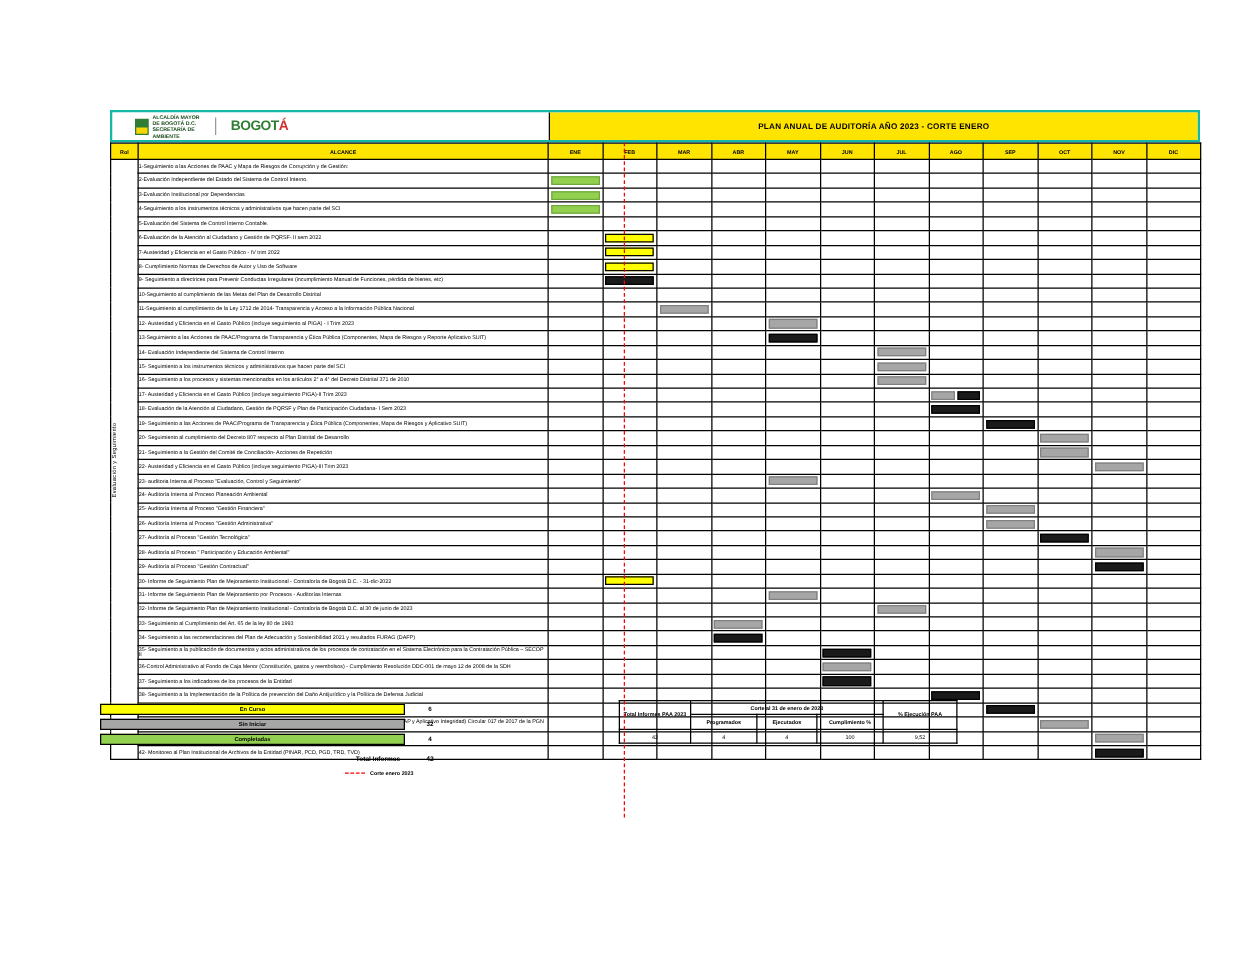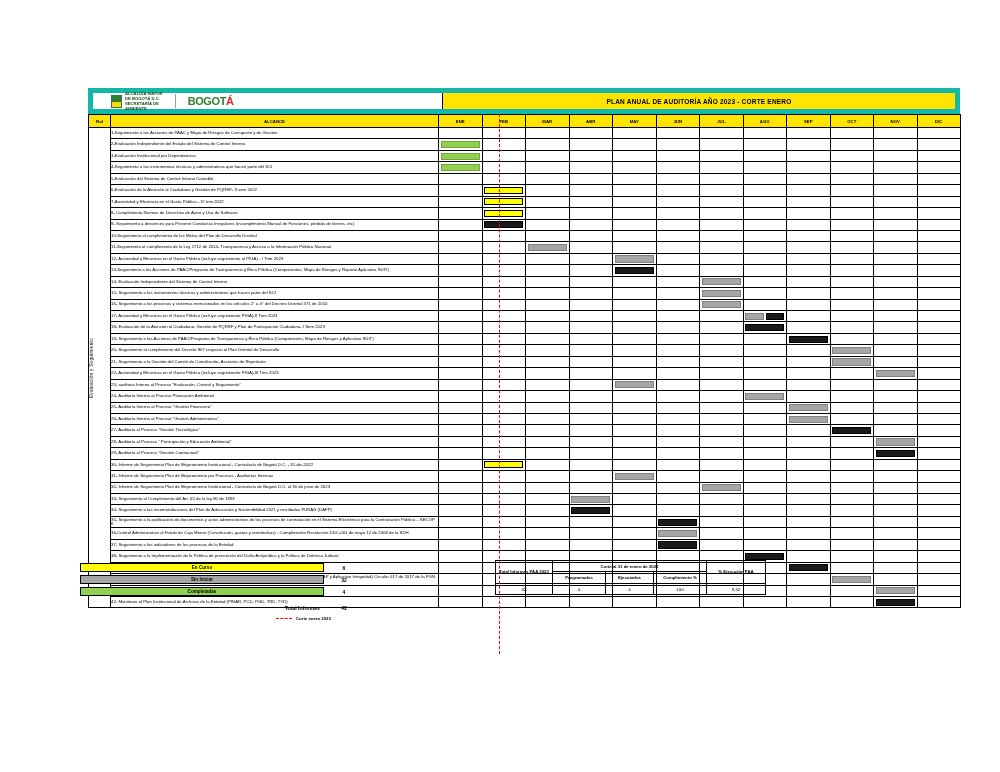--- a/index.html
+++ b/index.html
@@ -28,7 +28,7 @@
   .hdr {
     display: flex;
     height: 26px;
-    border: 5px solid #14b8a6;
+    border: 2px solid #14b8a6;
     box-sizing: border-box;
   }
   .hdr-logo {

